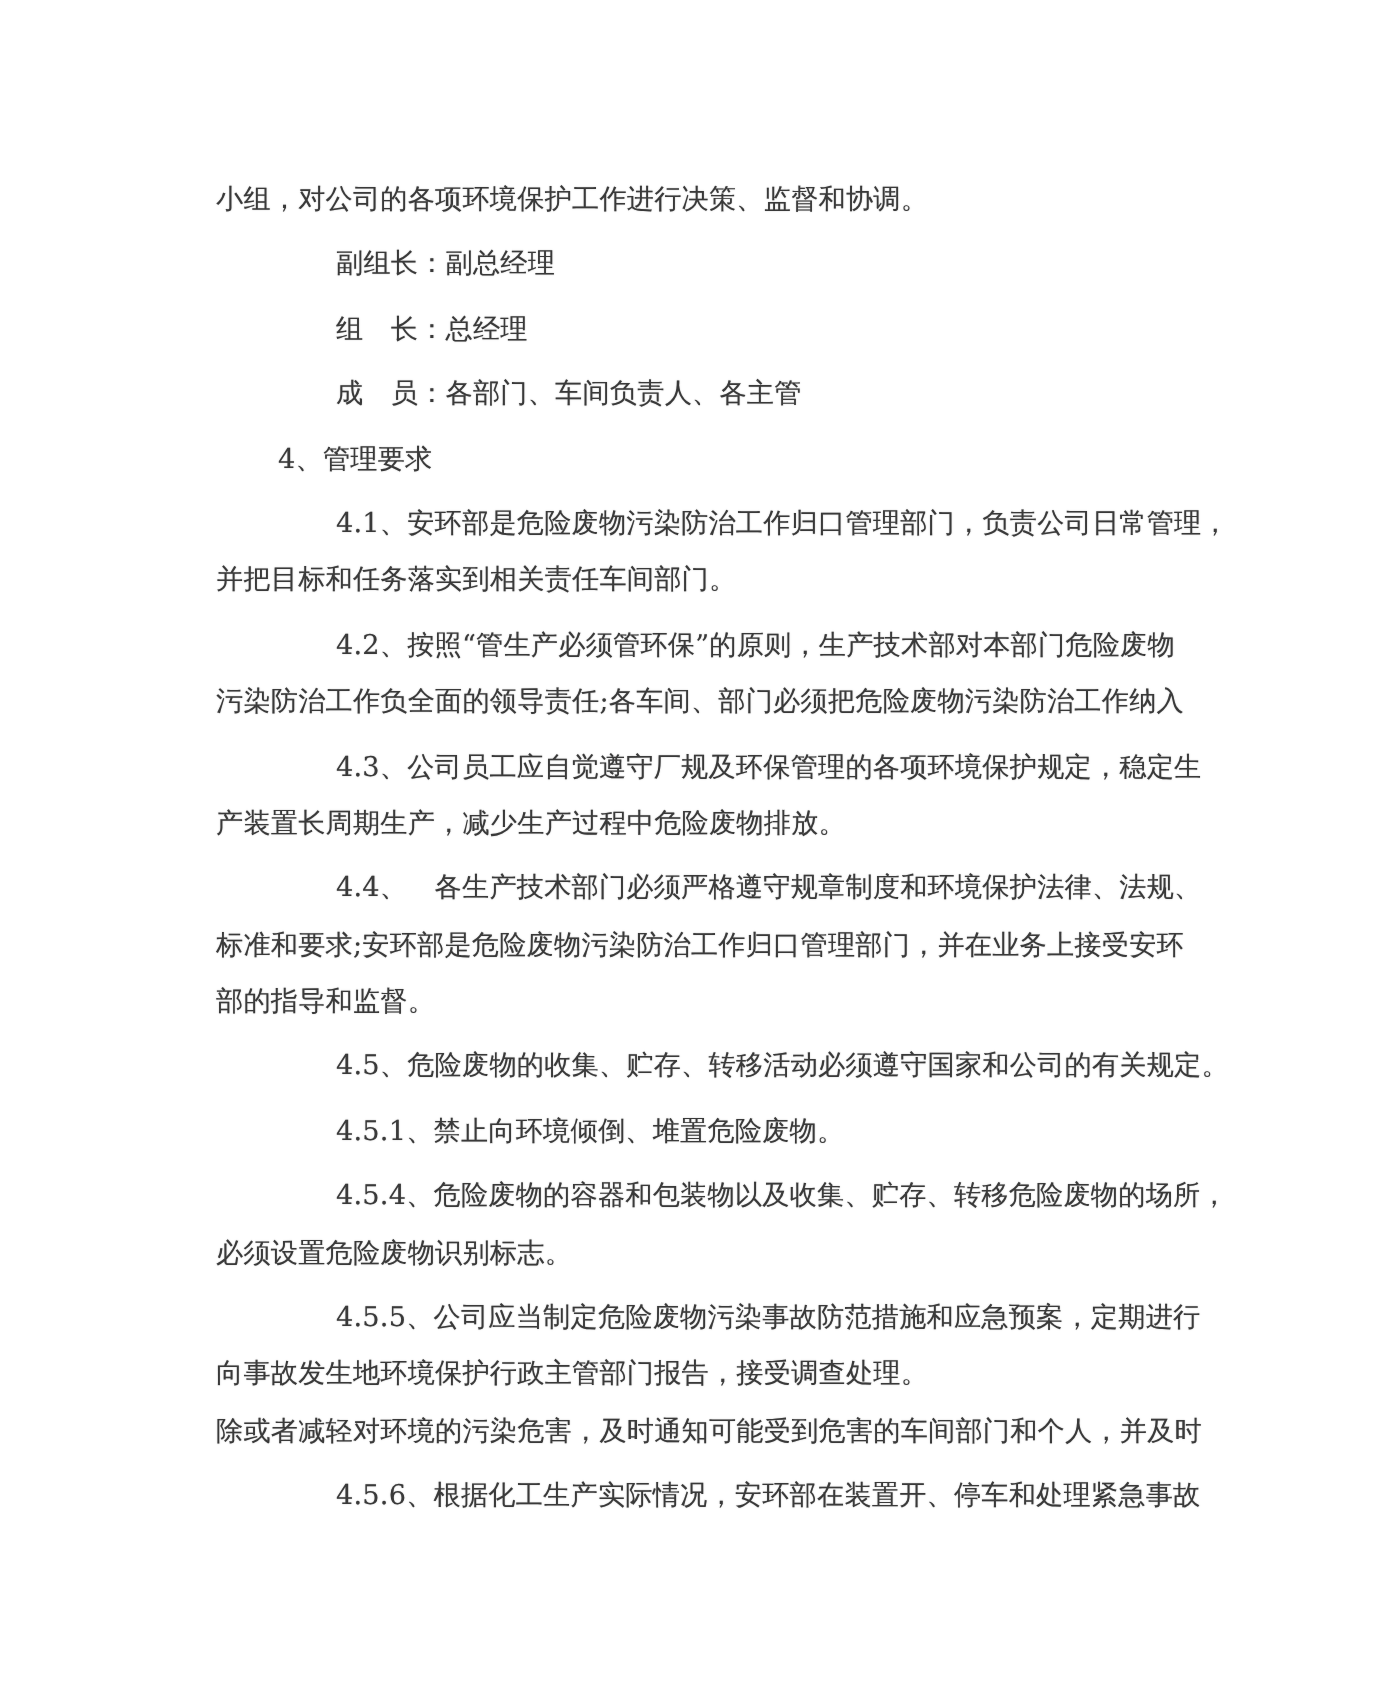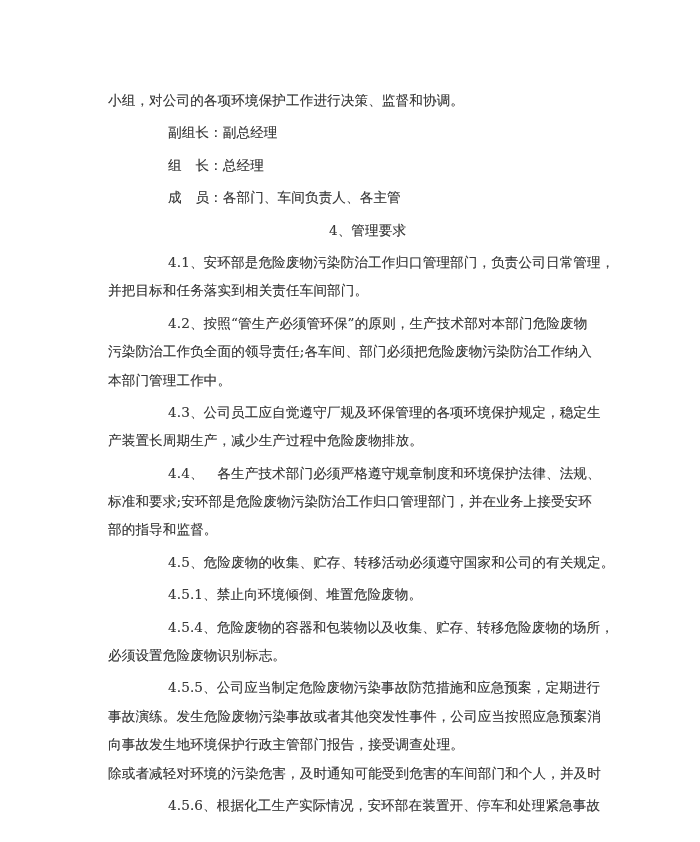--- a/index.html
+++ b/index.html
@@ -38,7 +38,7 @@
     white-space: nowrap;
   }
   .indent-0 { padding-left: 0; }
-  .indent-2 { padding-left: 31px; text-align: center; }
+  .indent-2 { padding-left: 31px; }
   .indent-4 { padding-left: 60px; }
 </style>
 </head>

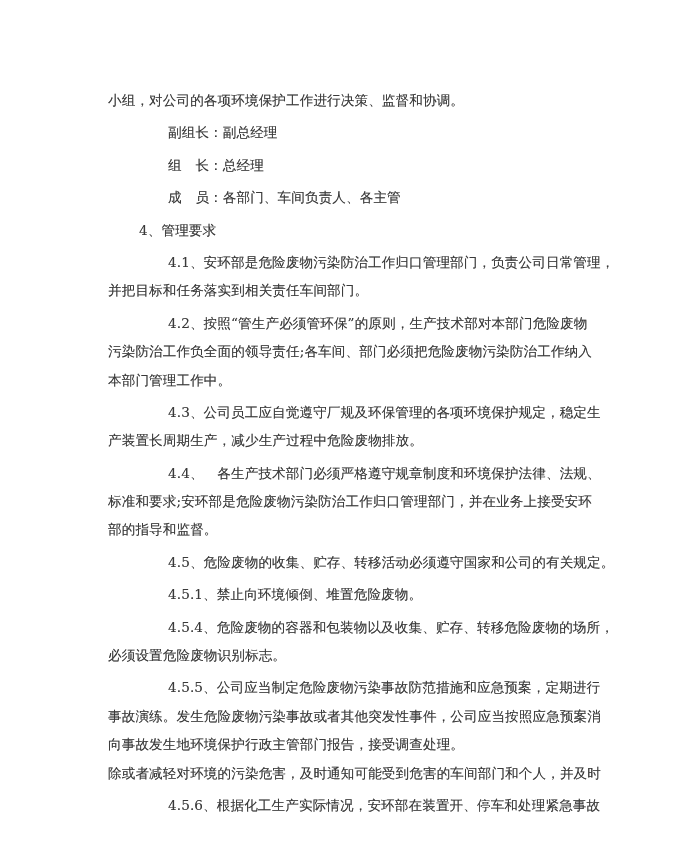--- a/index.html
+++ b/index.html
@@ -69,7 +69,6 @@
       <div class="paragraph">
         <div class="line indent-4">4.2、按照“管生产必须管环保”的原则，生产技术部对本部门危险废物</div>
         <div class="line indent-0">污染防治工作负全面的领导责任;各车间、部门必须把危险废物污染防治工作纳入</div>
-        <div class="line indent-0">本部门管理工作中。</div>
       </div>
       <div class="paragraph">
         <div class="line indent-4">4.3、公司员工应自觉遵守厂规及环保管理的各项环境保护规定，稳定生</div>

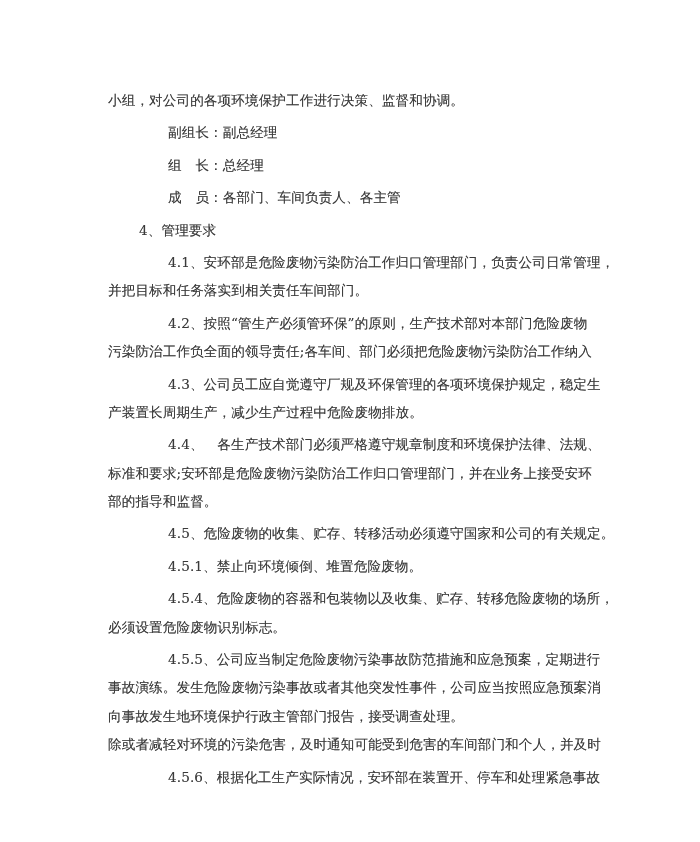--- a/index.html
+++ b/index.html
@@ -91,7 +91,6 @@
       </div>
       <div class="paragraph">
         <div class="line indent-4">4.5.5、公司应当制定危险废物污染事故防范措施和应急预案，定期进行</div>
-        <div class="line indent-0">事故演练。发生危险废物污染事故或者其他突发性事件，公司应当按照应急预案消</div>
         <div class="line indent-0">向事故发生地环境保护行政主管部门报告，接受调查处理。</div>
         <div class="line indent-0">除或者减轻对环境的污染危害，及时通知可能受到危害的车间部门和个人，并及时</div>
       </div>

